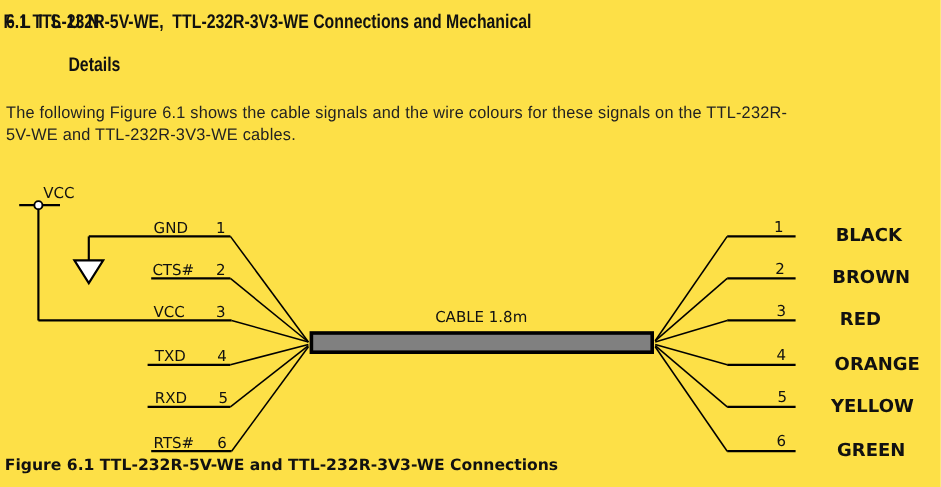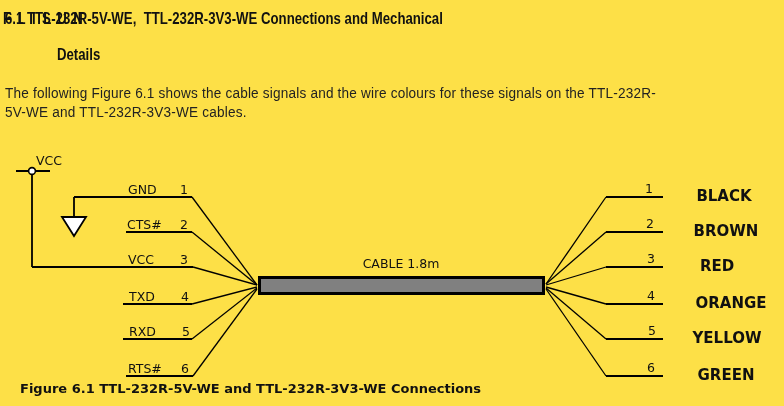--- a/index.html
+++ b/index.html
@@ -21,7 +21,7 @@
   .bl1{top:85px;} .bl2{top:104px;}
 
   
-  .caption{position:absolute;left:20px;top:381px;font-weight:bold;font-size:13px;
+  .caption{position:absolute;left:4px;top:381px;font-weight:bold;font-size:13px;
            font-family:"DejaVu Sans",sans-serif;color:#111;white-space:pre;}
 
   svg{position:absolute;left:0;top:0;}

